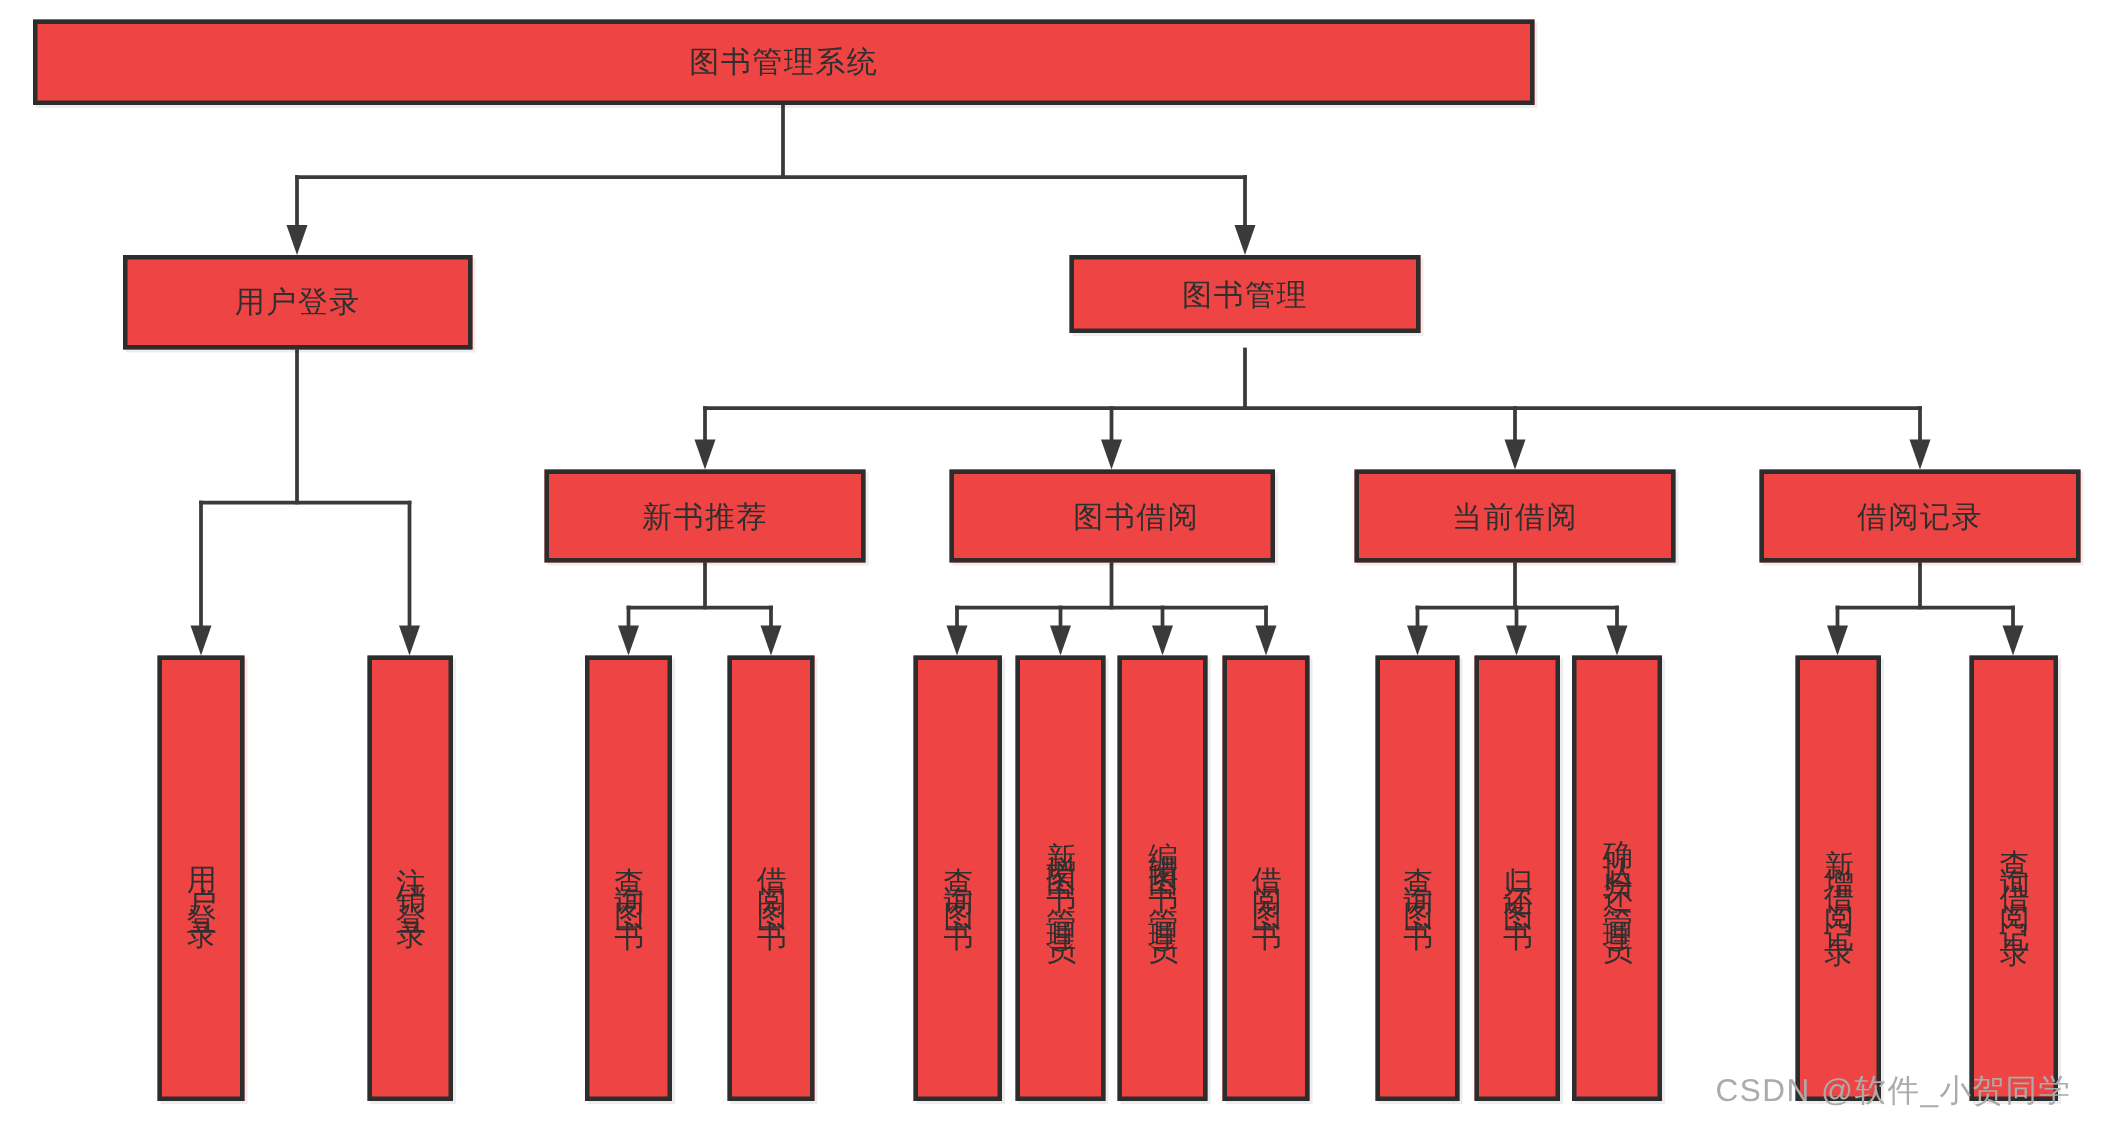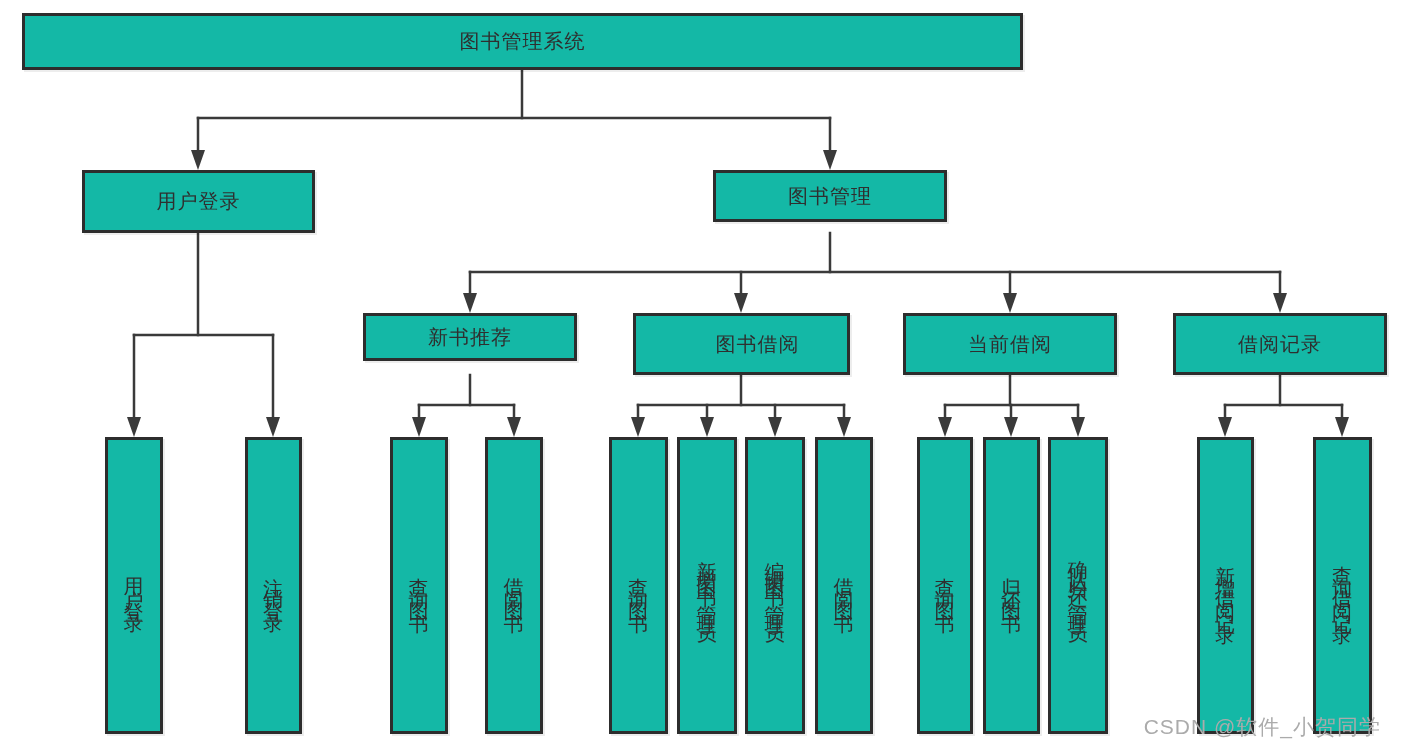--- a/index.html
+++ b/index.html
@@ -14,7 +14,7 @@
   #connectors{position:absolute;left:0;top:0;z-index:1;pointer-events:none;}
   .node{
     position:absolute;
-    background:#14b8a6;
+    background:#ef4444;
     border:3px solid #2d2d2d;
     box-shadow:2px 2px 0 rgba(0,0,0,0.07);
     display:flex;align-items:center;justify-content:center;

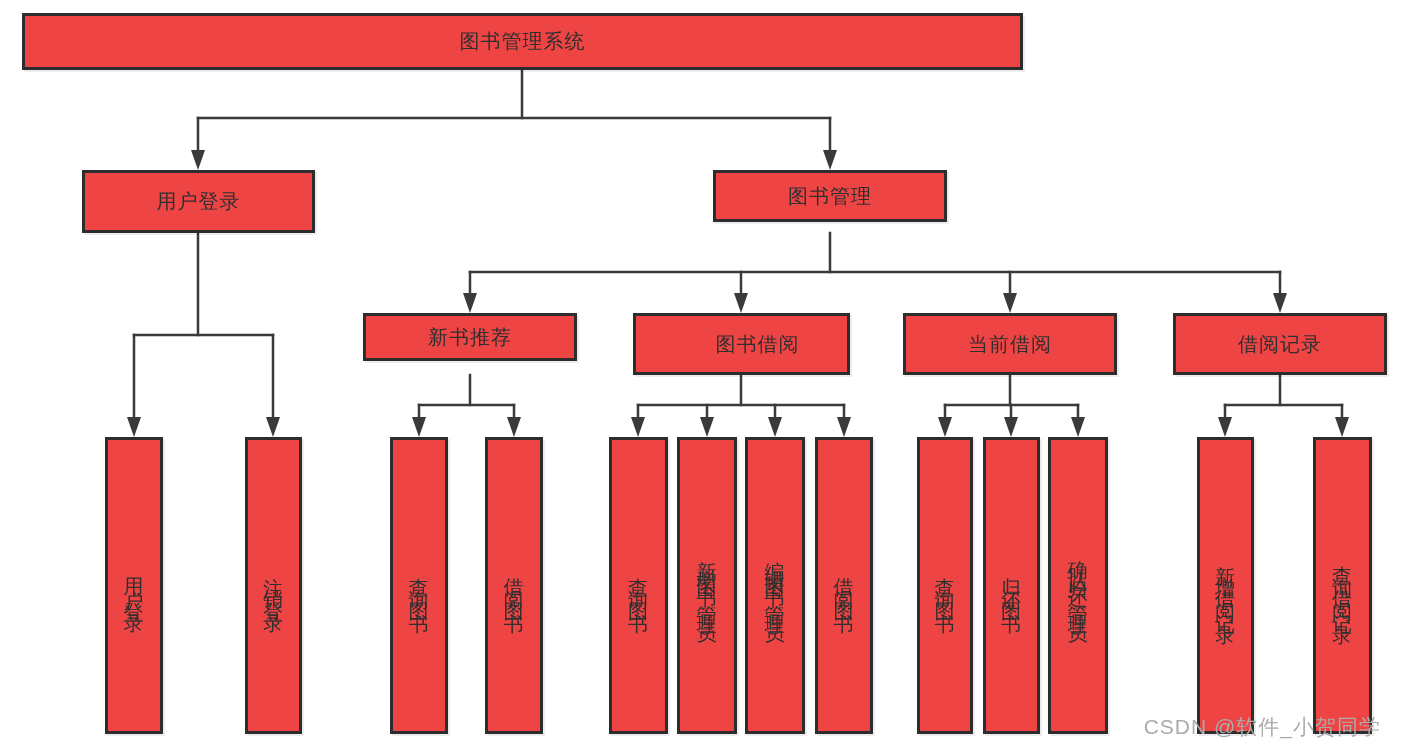--- a/index.html
+++ b/index.html
@@ -120,7 +120,7 @@
     <span class="hlabel">图书管理</span>
   </div>
 
-  <div class="node" style="left:363px;top:313px;width:214px;height:48px;">
+  <div class="node" style="left:363px;top:313px;width:214px;height:62px;">
     <span class="hlabel">新书推荐</span>
   </div>
   <div class="node" style="left:633px;top:313px;width:217px;height:62px;padding-left:32px;">

